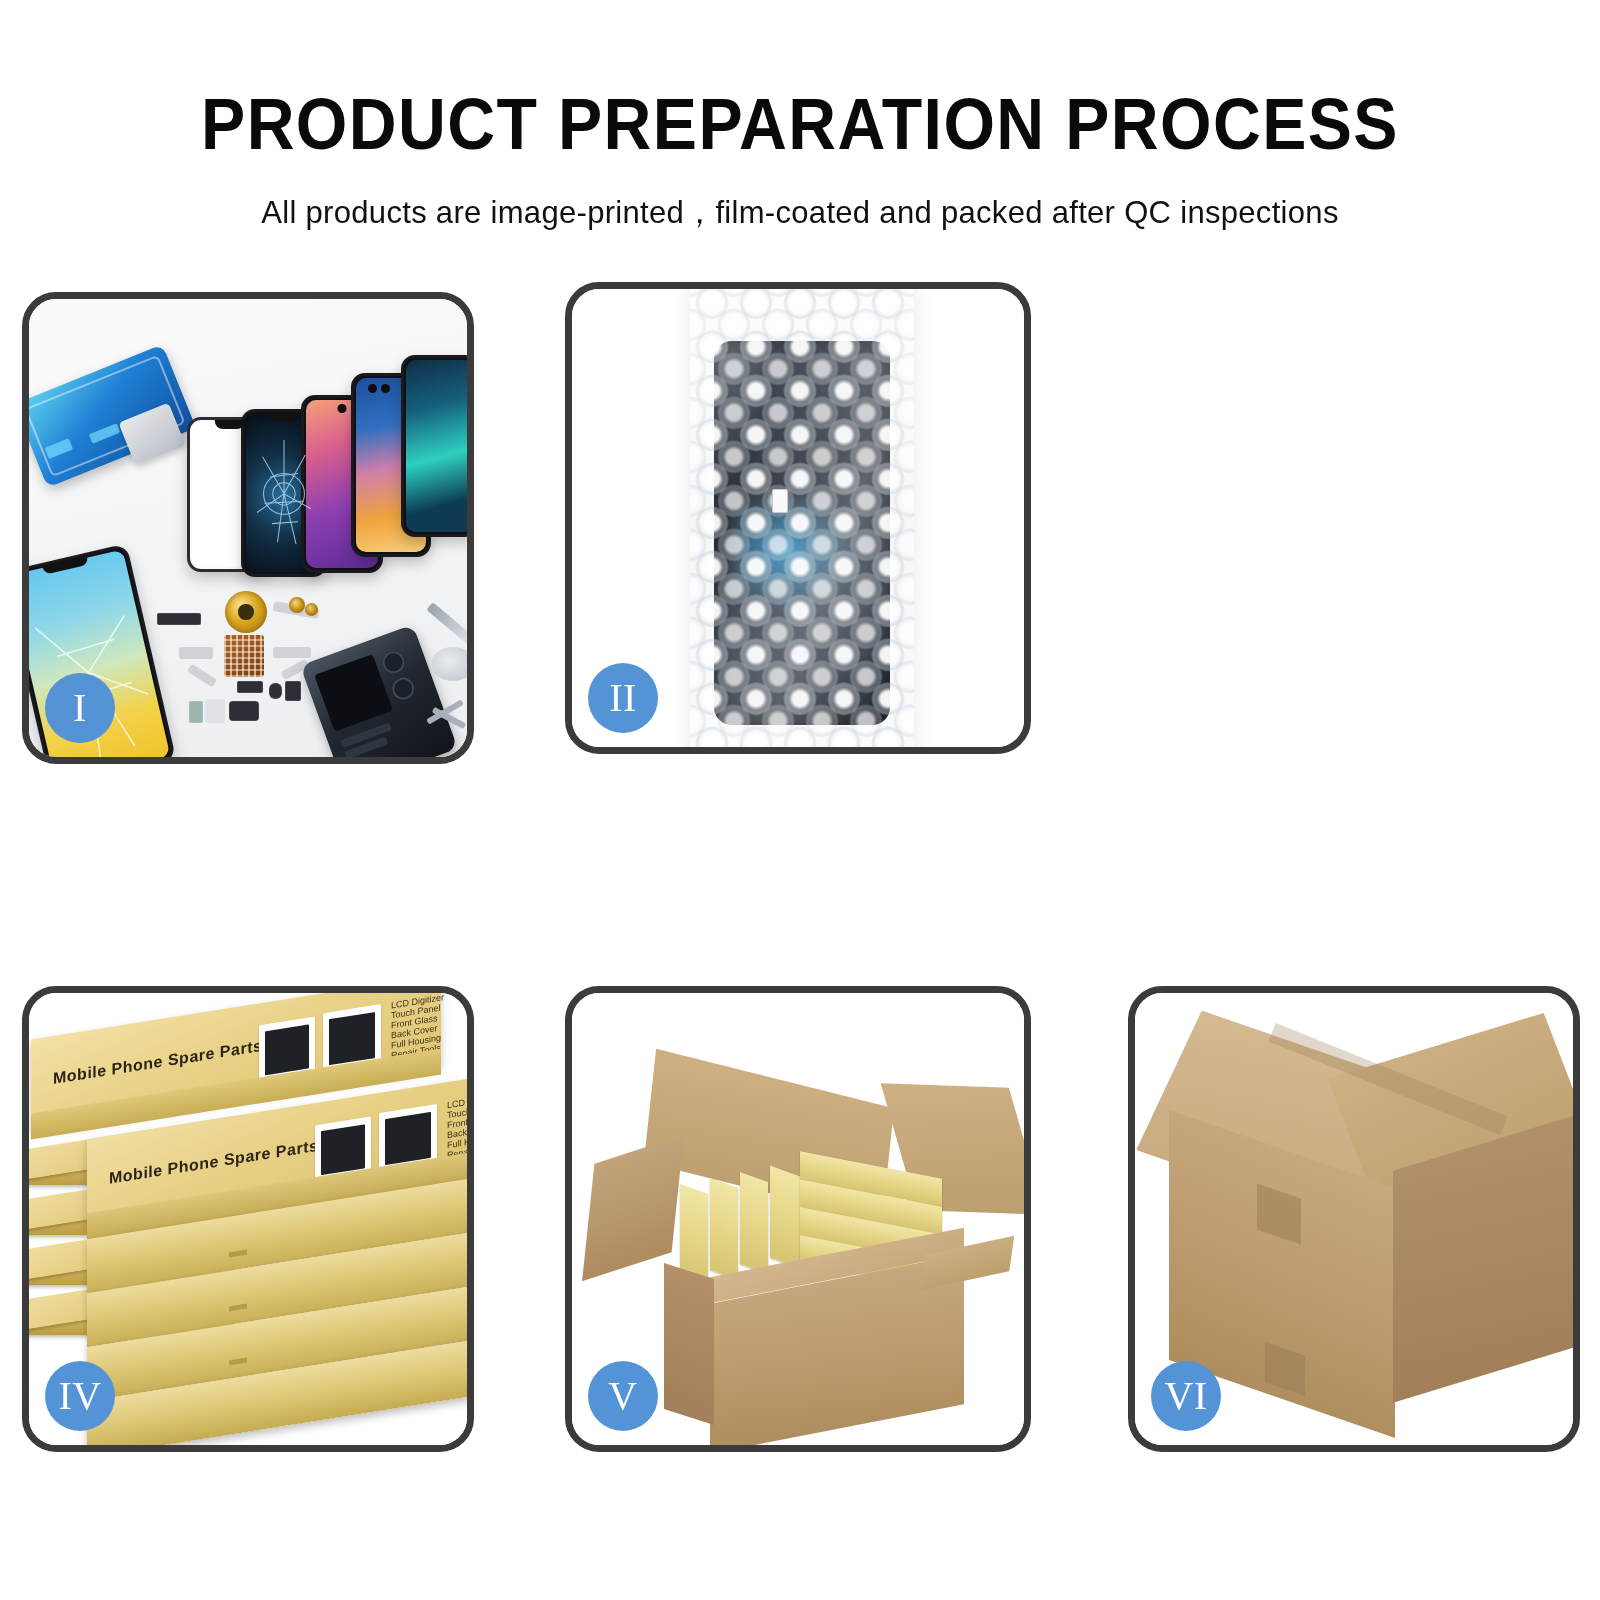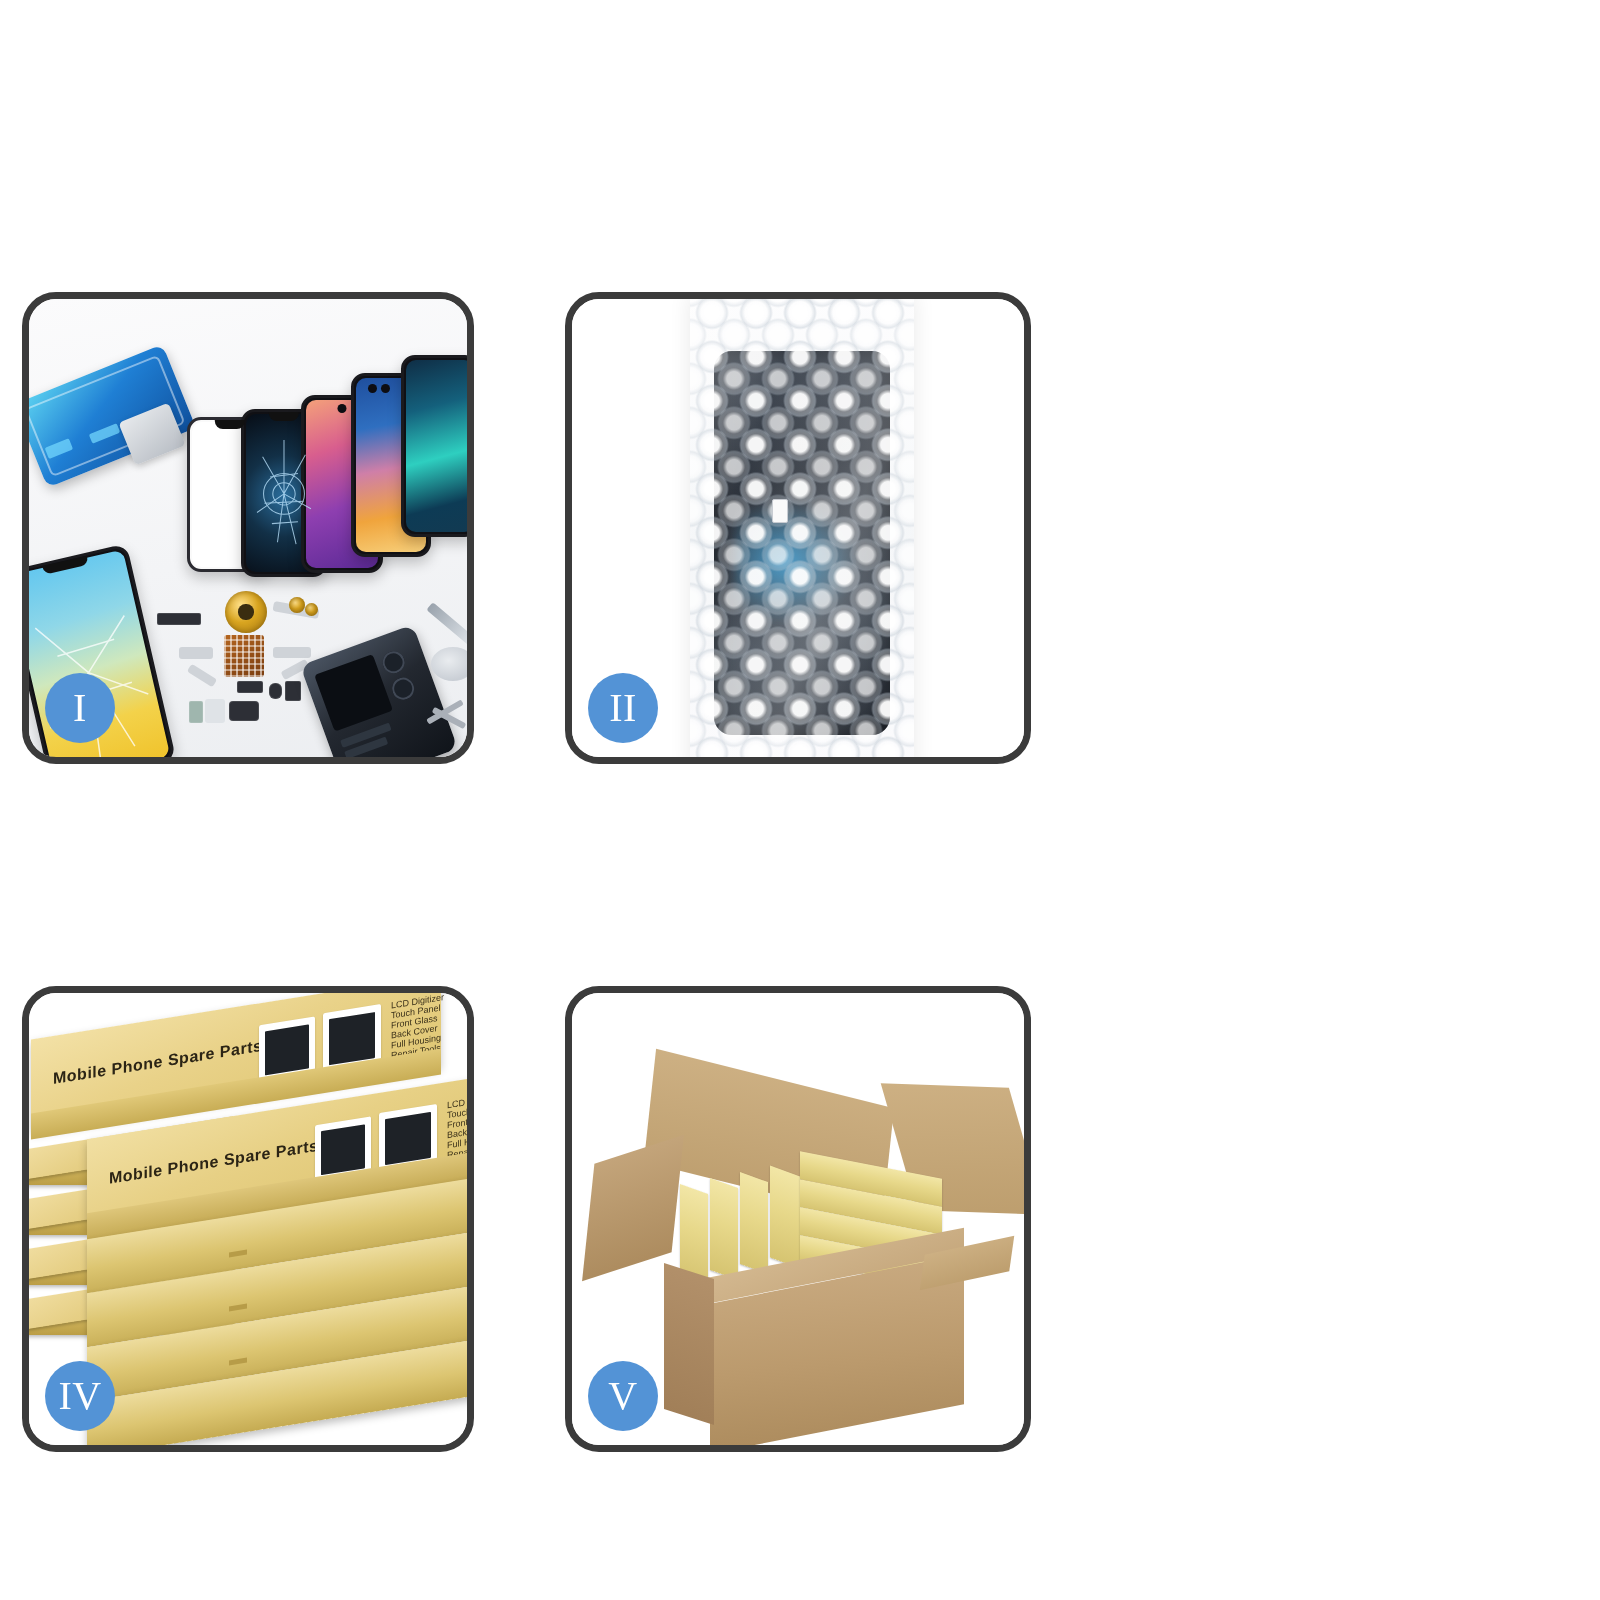--- a/index.html
+++ b/index.html
@@ -199,6 +199,10 @@
 
 <div class="page">
 
+  <div class="header">
+    <div class="title">PRODUCT PREPARATION PROCESS</div>
+    <div class="subtitle">All products are image-printed，film-coated and packed after QC inspections</div>
+  </div>
 
   <div class="grid">
 

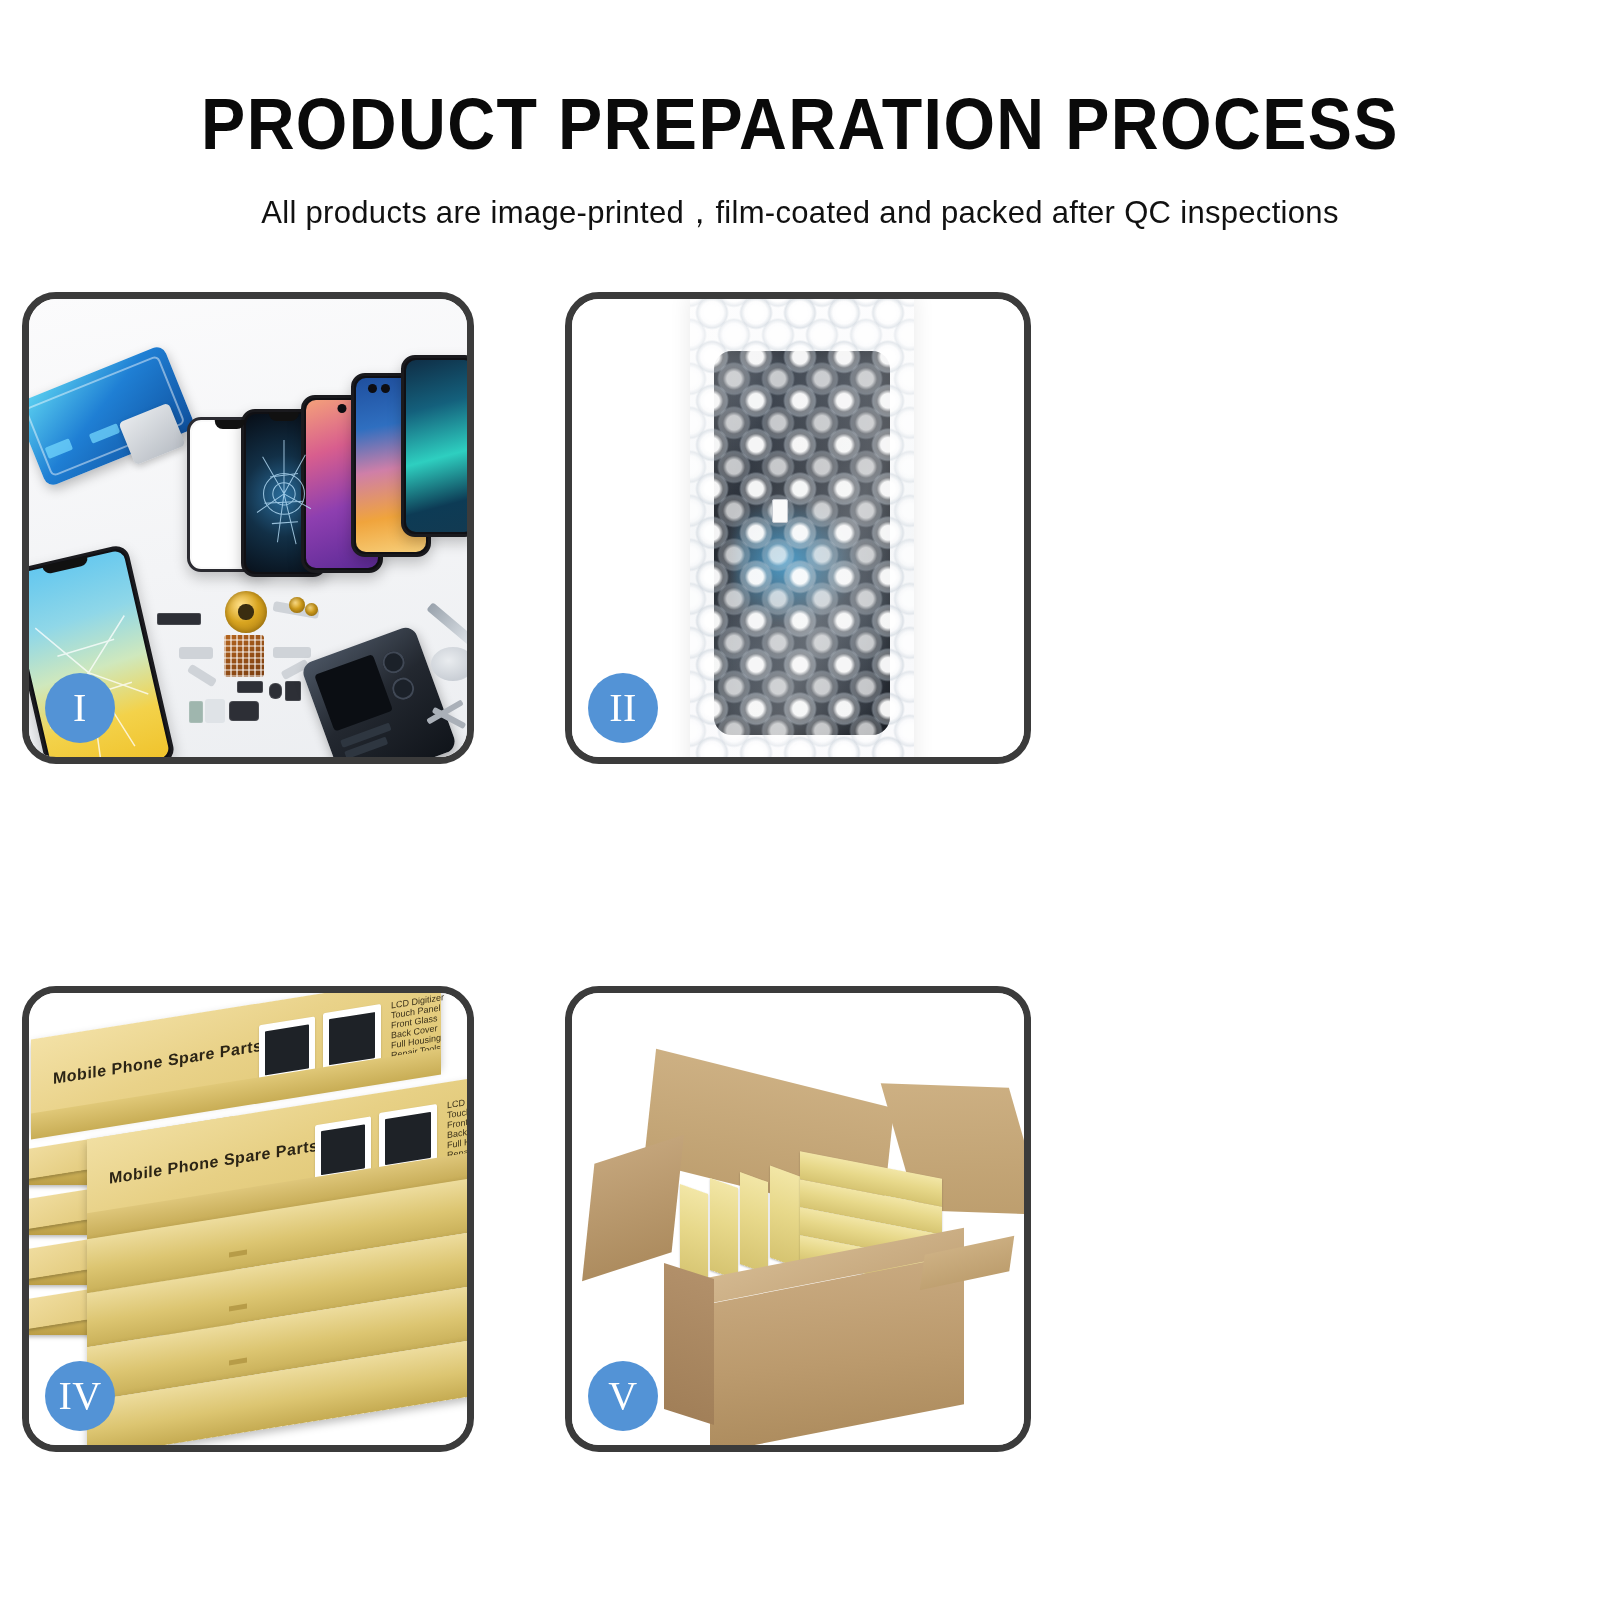--- a/index.html
+++ b/index.html
@@ -308,7 +308,7 @@
       <div class="badge" style="left:16px;bottom:14px;">I</div>
     </div>
 
-    <div class="panel" style="left:565px; top:292px; width:466px; height:472px;">
+    <div class="panel" style="left:565px; top:282px; width:466px; height:472px;">
       <div class="stage">
         <div style="position:absolute;inset:0;background:#ffffff;"></div>
 

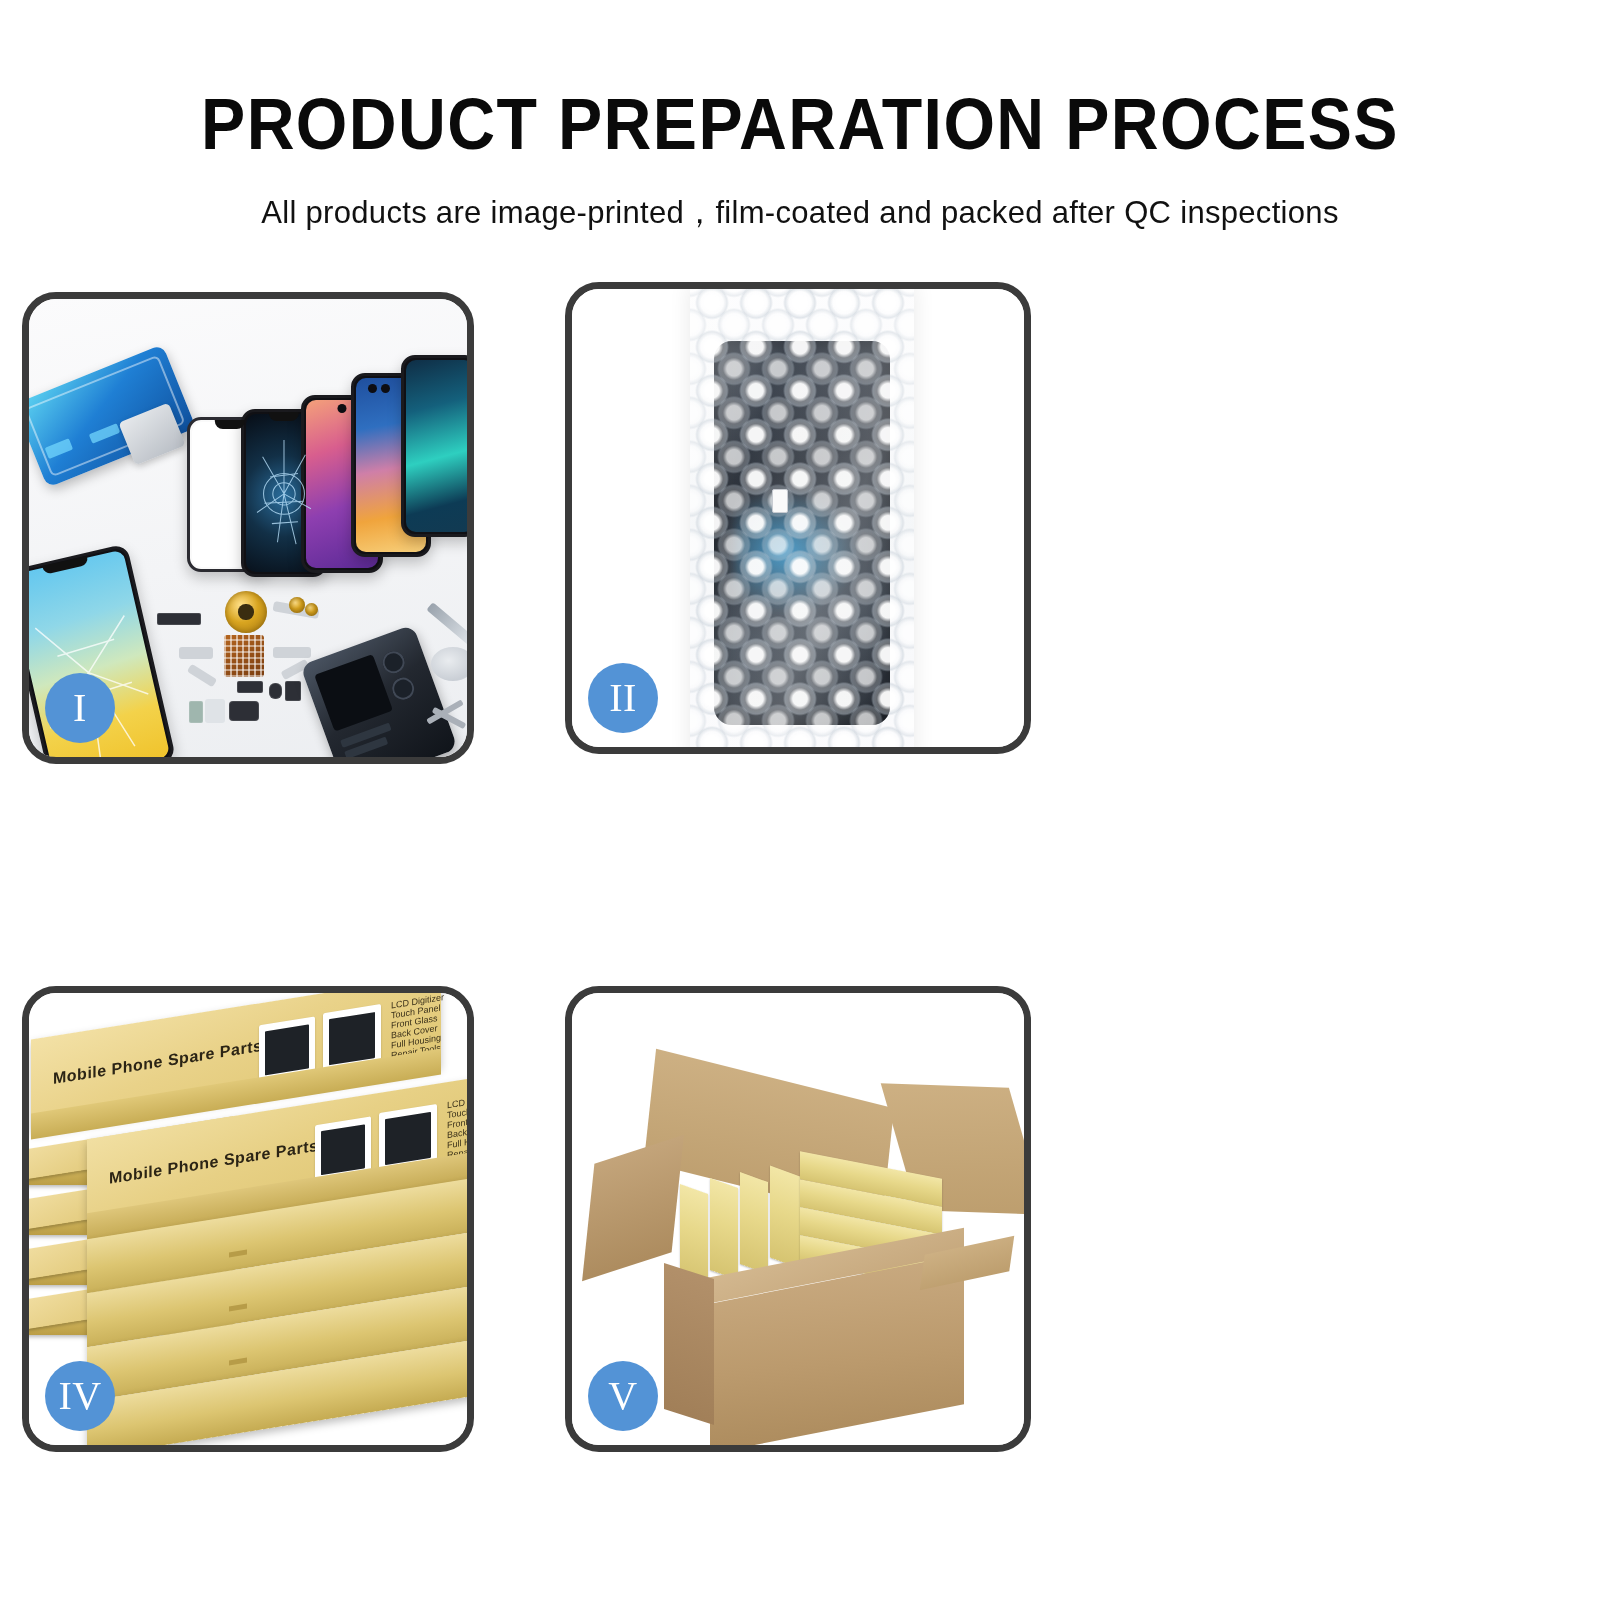--- a/index.html
+++ b/index.html
@@ -440,6 +440,31 @@
       <div class="badge" style="left:16px;bottom:14px;">V</div>
     </div>
 
+    <div class="panel" style="left:1128px; top:986px; width:452px; height:466px;">
+      <div class="stage">
+        <div style="position:absolute;inset:0;background:#ffffff;"></div>
+
+        <div class="kraft-top" style="left:34px;top:58px;width:300px;height:162px;
+             transform: skewY(19deg) skewX(-22deg); border-radius:2px;"></div>
+        <div class="kraft-top" style="left:222px;top:44px;width:216px;height:170px;
+             transform: skewY(-17deg) skewX(19deg); background:linear-gradient(170deg,#cdb083,#bd9e6e);"></div>
+
+        <div class="tape" style="left:128px;top:76px;width:250px;height:20px;transform:rotate(22deg);opacity:.55;"></div>
+
+        <div class="kraft-front" style="left:34px;top:156px;width:226px;height:250px;
+             transform: skewY(19deg);"></div>
+
+        <div class="kraft-side" style="left:258px;top:150px;width:182px;height:232px;
+             transform: skewY(-17deg);"></div>
+
+        <div class="tape" style="left:122px;top:198px;width:44px;height:46px;transform:skewY(19deg);"></div>
+        <div class="tape" style="left:130px;top:356px;width:40px;height:40px;transform:skewY(19deg);"></div>
+
+        <div style="position:absolute;left:256px;top:36px;width:190px;height:108px;
+                    background:linear-gradient(160deg,#fdfdfd,#f1f2f4);border-radius:14px;z-index:-1;"></div>
+      </div>
+      <div class="badge" style="left:16px;bottom:14px;">VI</div>
+    </div>
 
   </div>
 </div>

